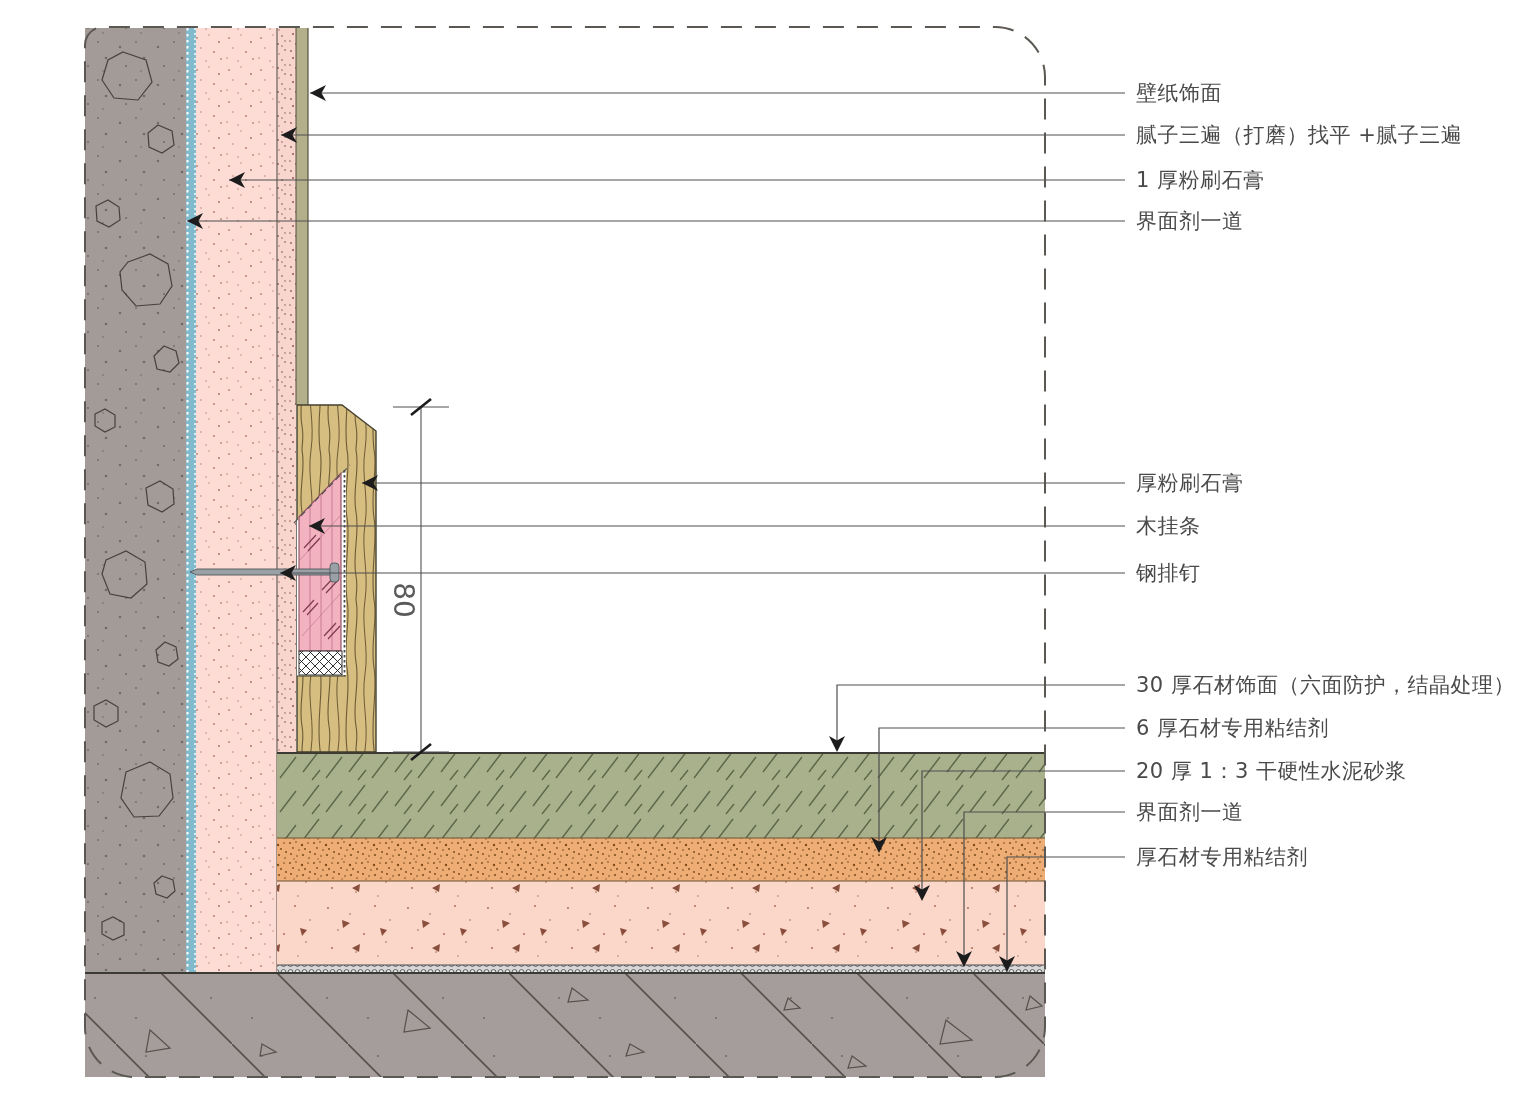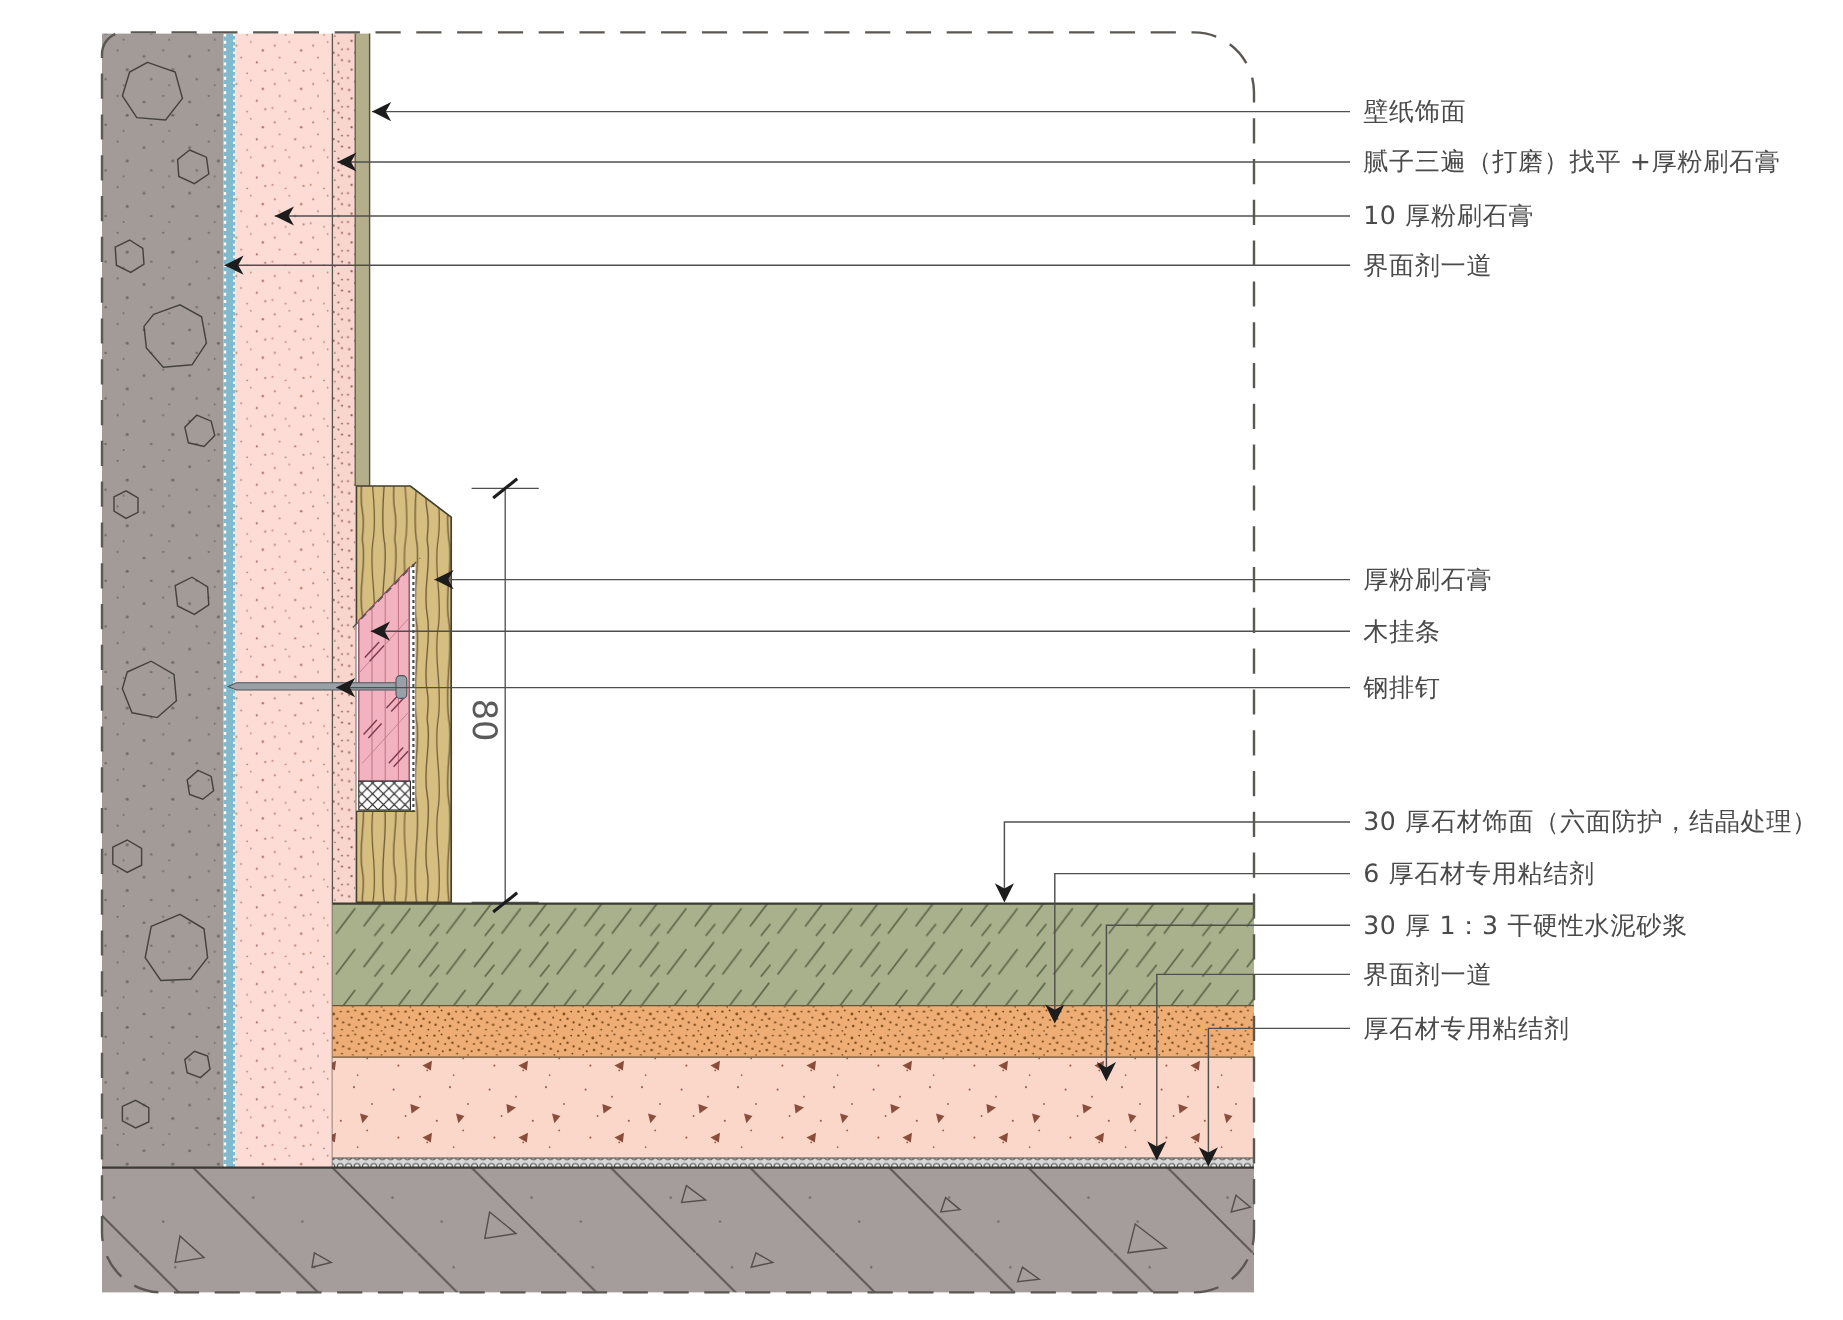--- a/index.html
+++ b/index.html
@@ -263,7 +263,7 @@
 </svg>
 
 <div class="lbl" style="top:78px">壁纸饰面</div>
-<div class="lbl" style="top:120px">腻子三遍（打磨）找平 +厚粉刷石膏</div>
+<div class="lbl" style="top:120px">腻子三遍（打磨）找平 +腻子三遍</div>
 <div class="lbl" style="top:165px">10 厚粉刷石膏</div>
 <div class="lbl" style="top:206px">界面剂一道</div>
 <div class="lbl" style="top:468px">厚粉刷石膏</div>

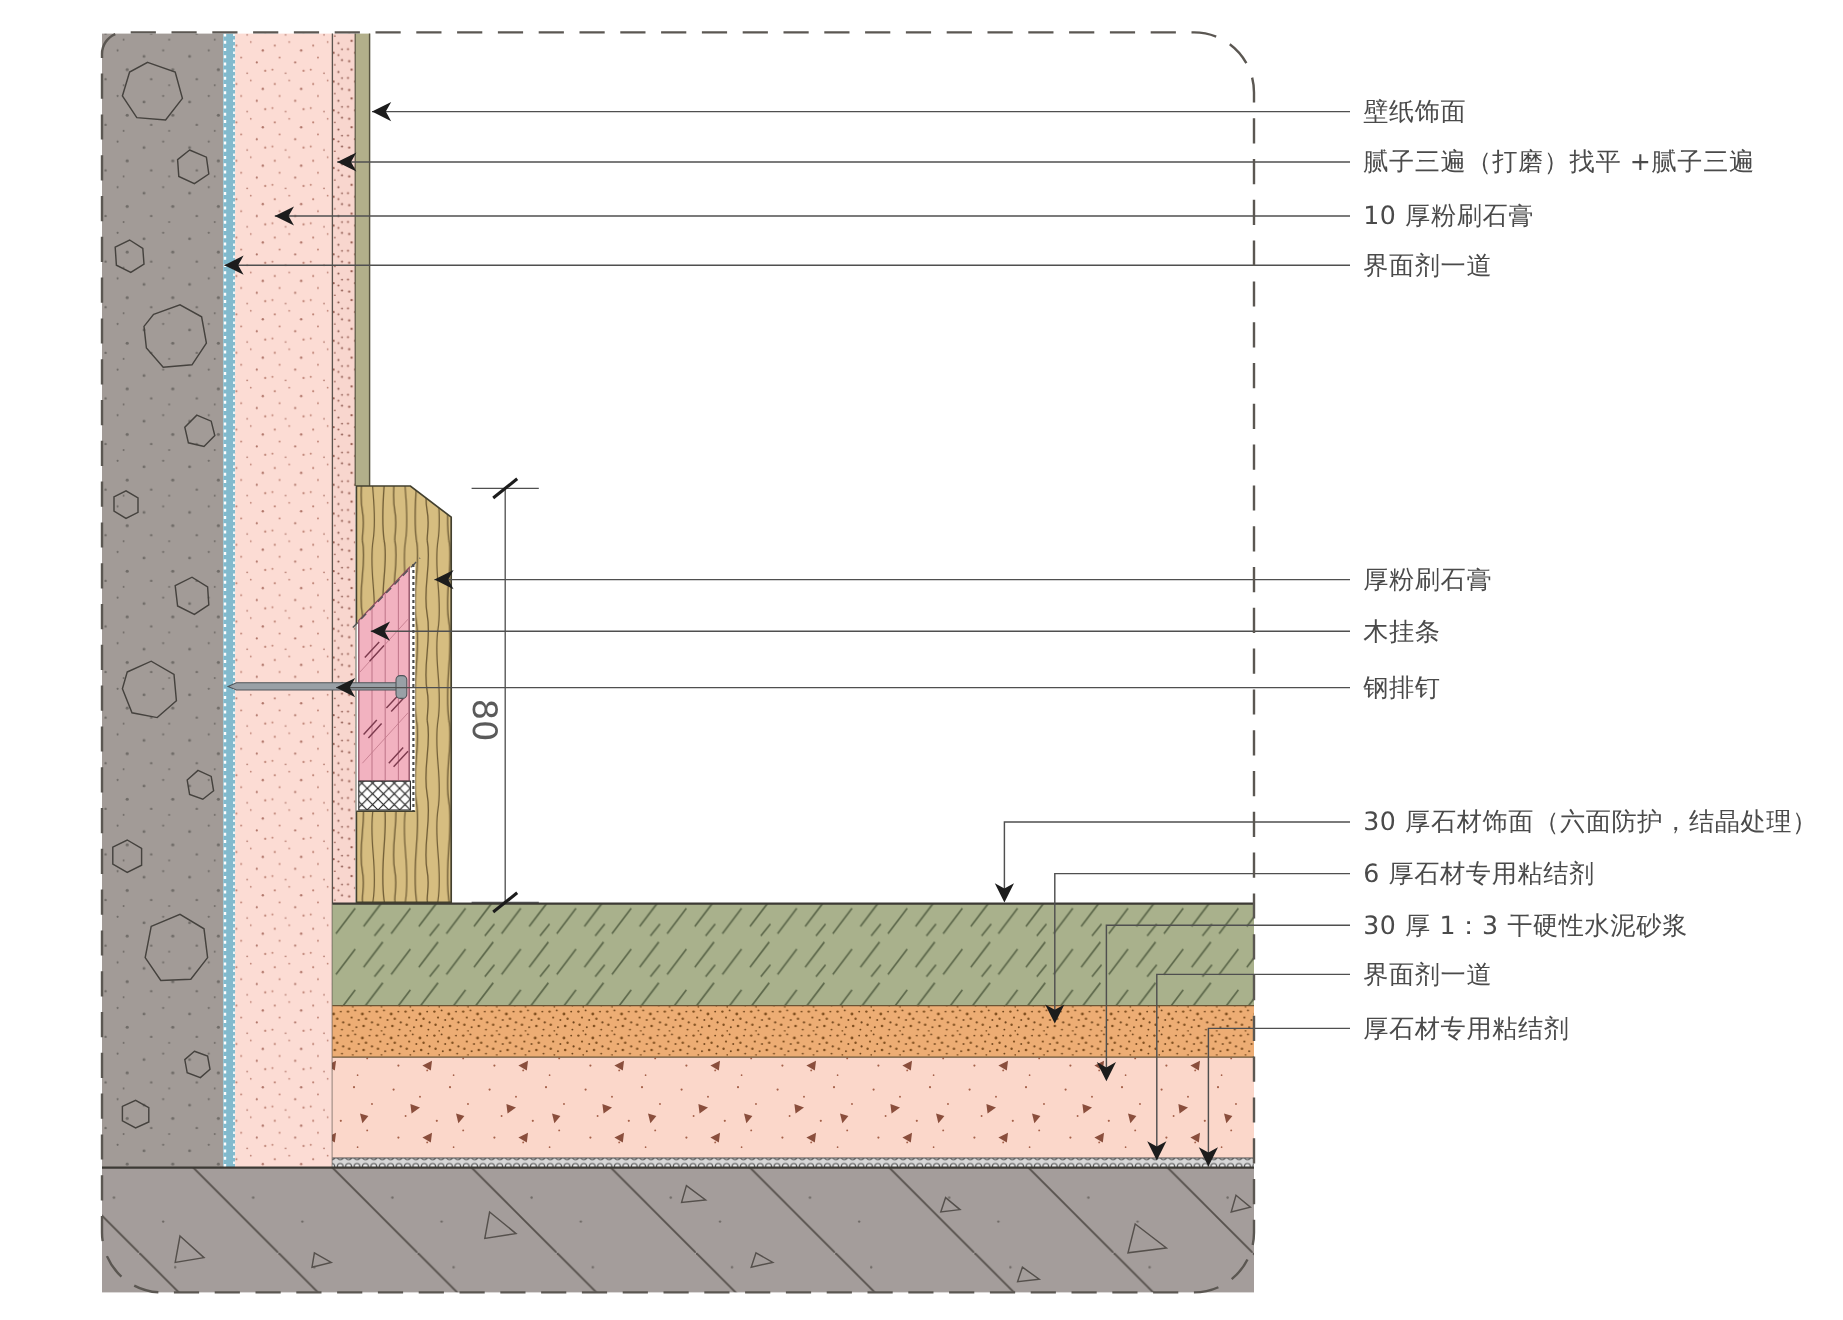--- a/index.html
+++ b/index.html
@@ -264,7 +264,7 @@
 
 <div class="lbl" style="top:78px">壁纸饰面</div>
 <div class="lbl" style="top:120px">腻子三遍（打磨）找平 +腻子三遍</div>
-<div class="lbl" style="top:165px">10 厚粉刷石膏</div>
+<div class="lbl" style="top:165px">1 厚粉刷石膏</div>
 <div class="lbl" style="top:206px">界面剂一道</div>
 <div class="lbl" style="top:468px">厚粉刷石膏</div>
 <div class="lbl" style="top:511px">木挂条</div>

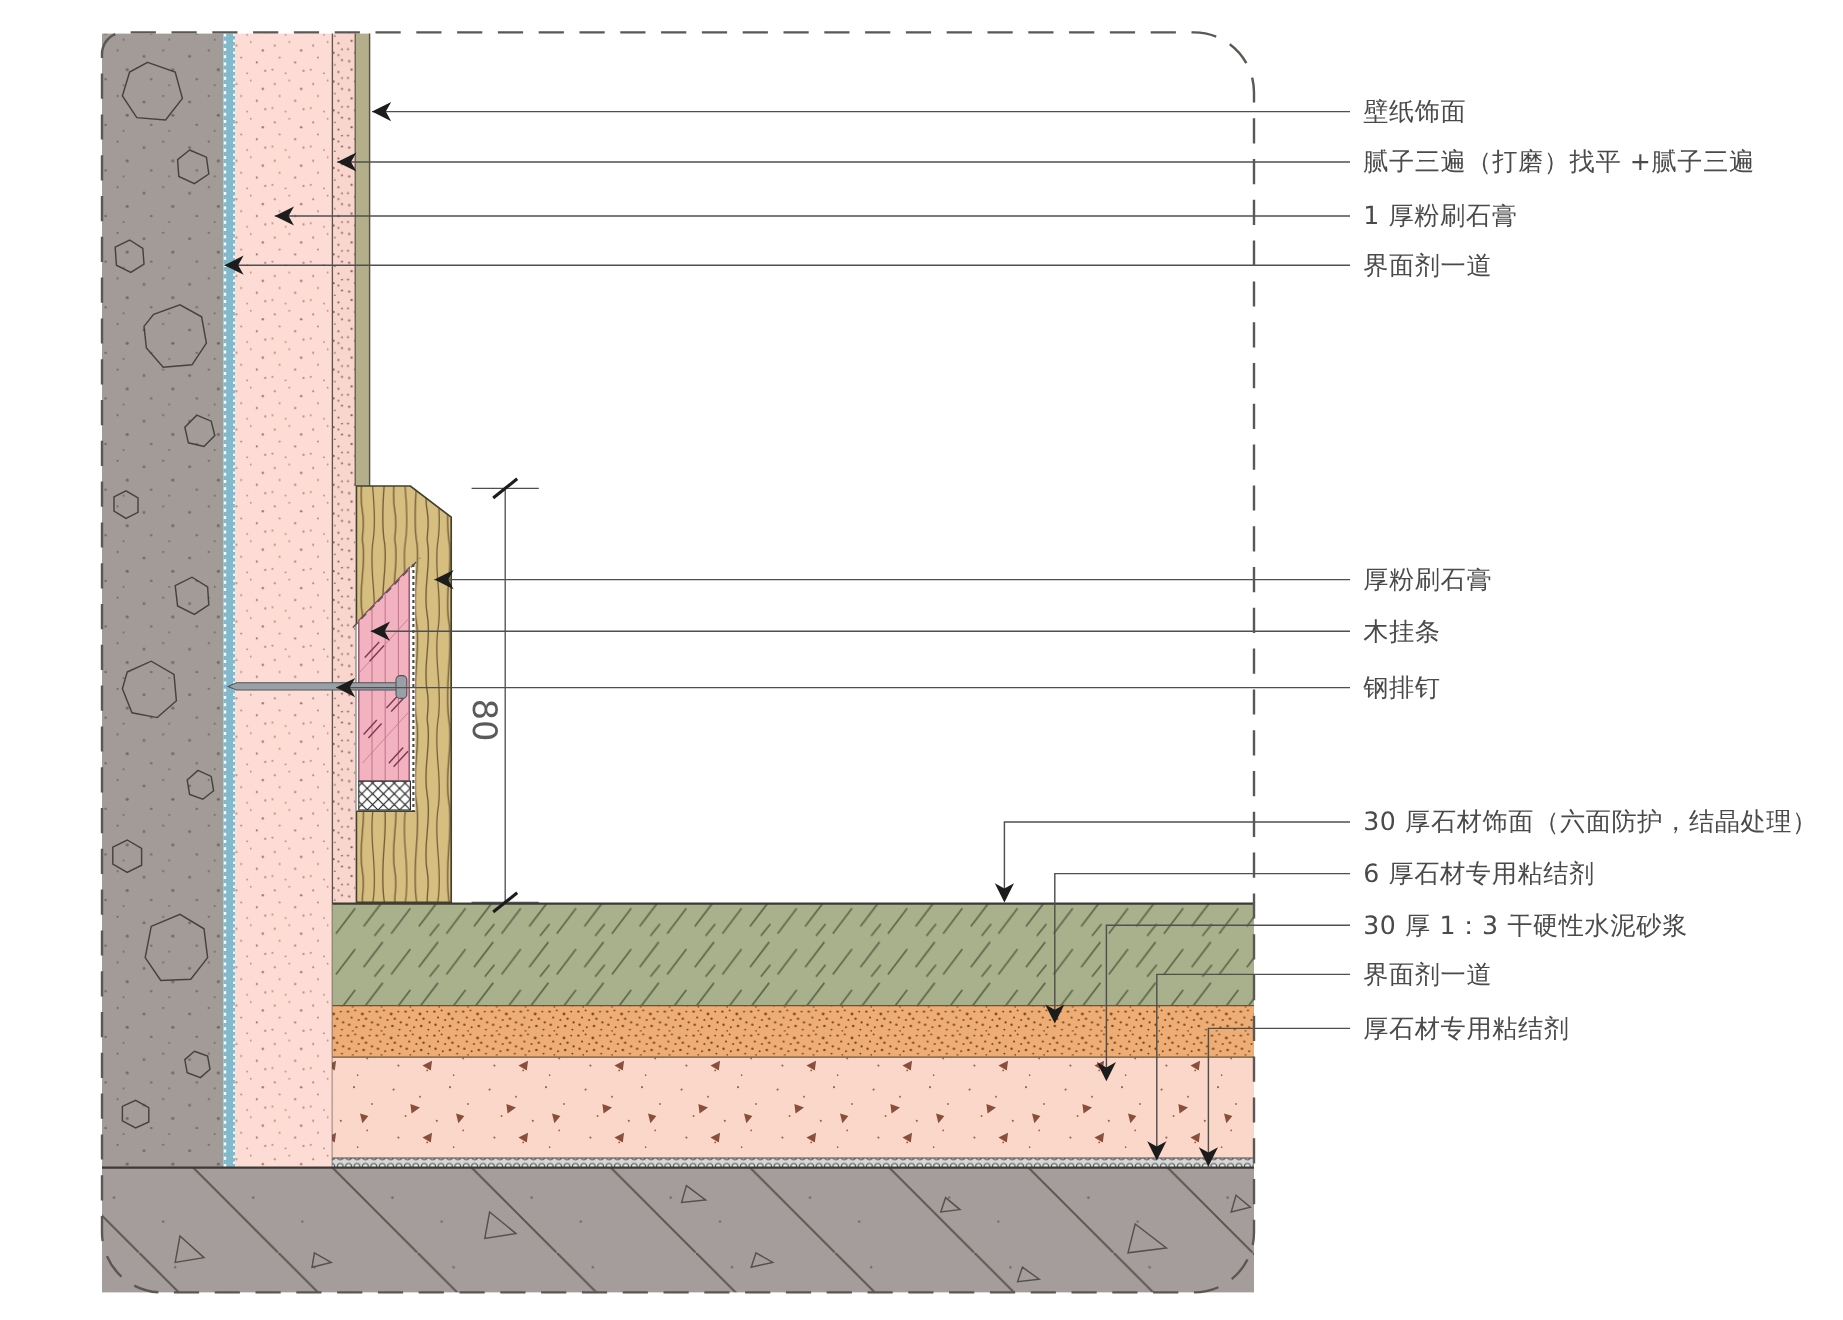--- a/index.html
+++ b/index.html
@@ -271,7 +271,7 @@
 <div class="lbl" style="top:558px">钢排钉</div>
 <div class="lbl" style="top:670px">30 厚石材饰面（六面防护，结晶处理）</div>
 <div class="lbl" style="top:713px">6 厚石材专用粘结剂</div>
-<div class="lbl" style="top:756px">30 厚 1：3 干硬性水泥砂浆</div>
+<div class="lbl" style="top:756px">20 厚 1：3 干硬性水泥砂浆</div>
 <div class="lbl" style="top:797px">界面剂一道</div>
 <div class="lbl" style="top:842px">厚石材专用粘结剂</div>
 

